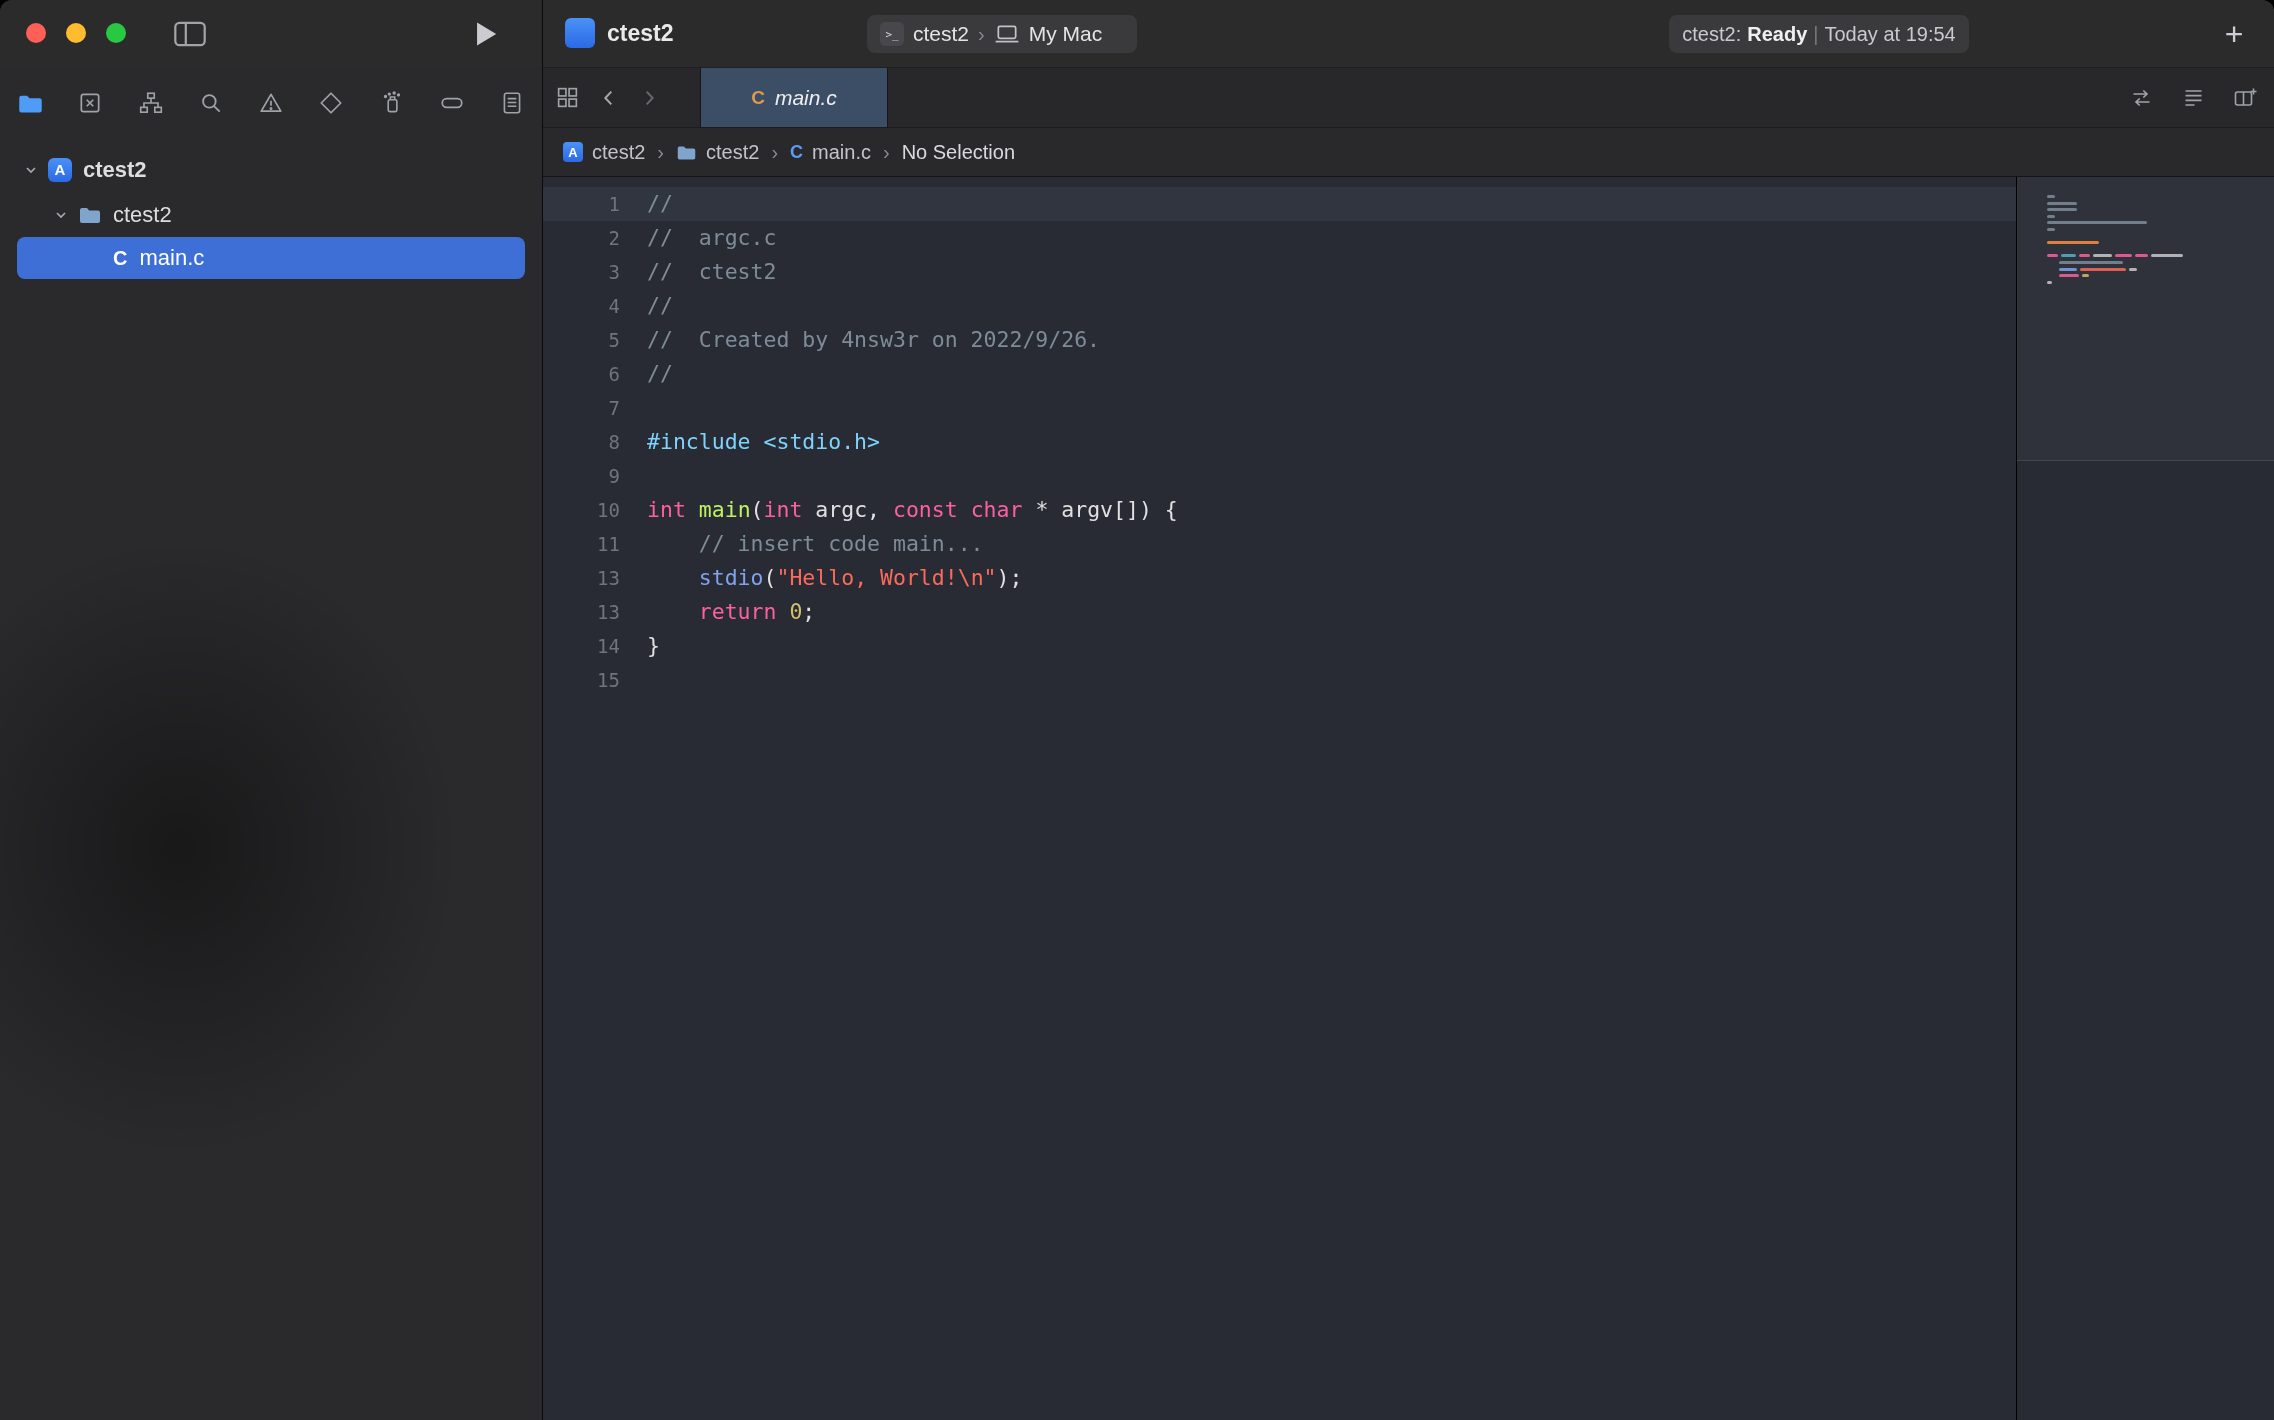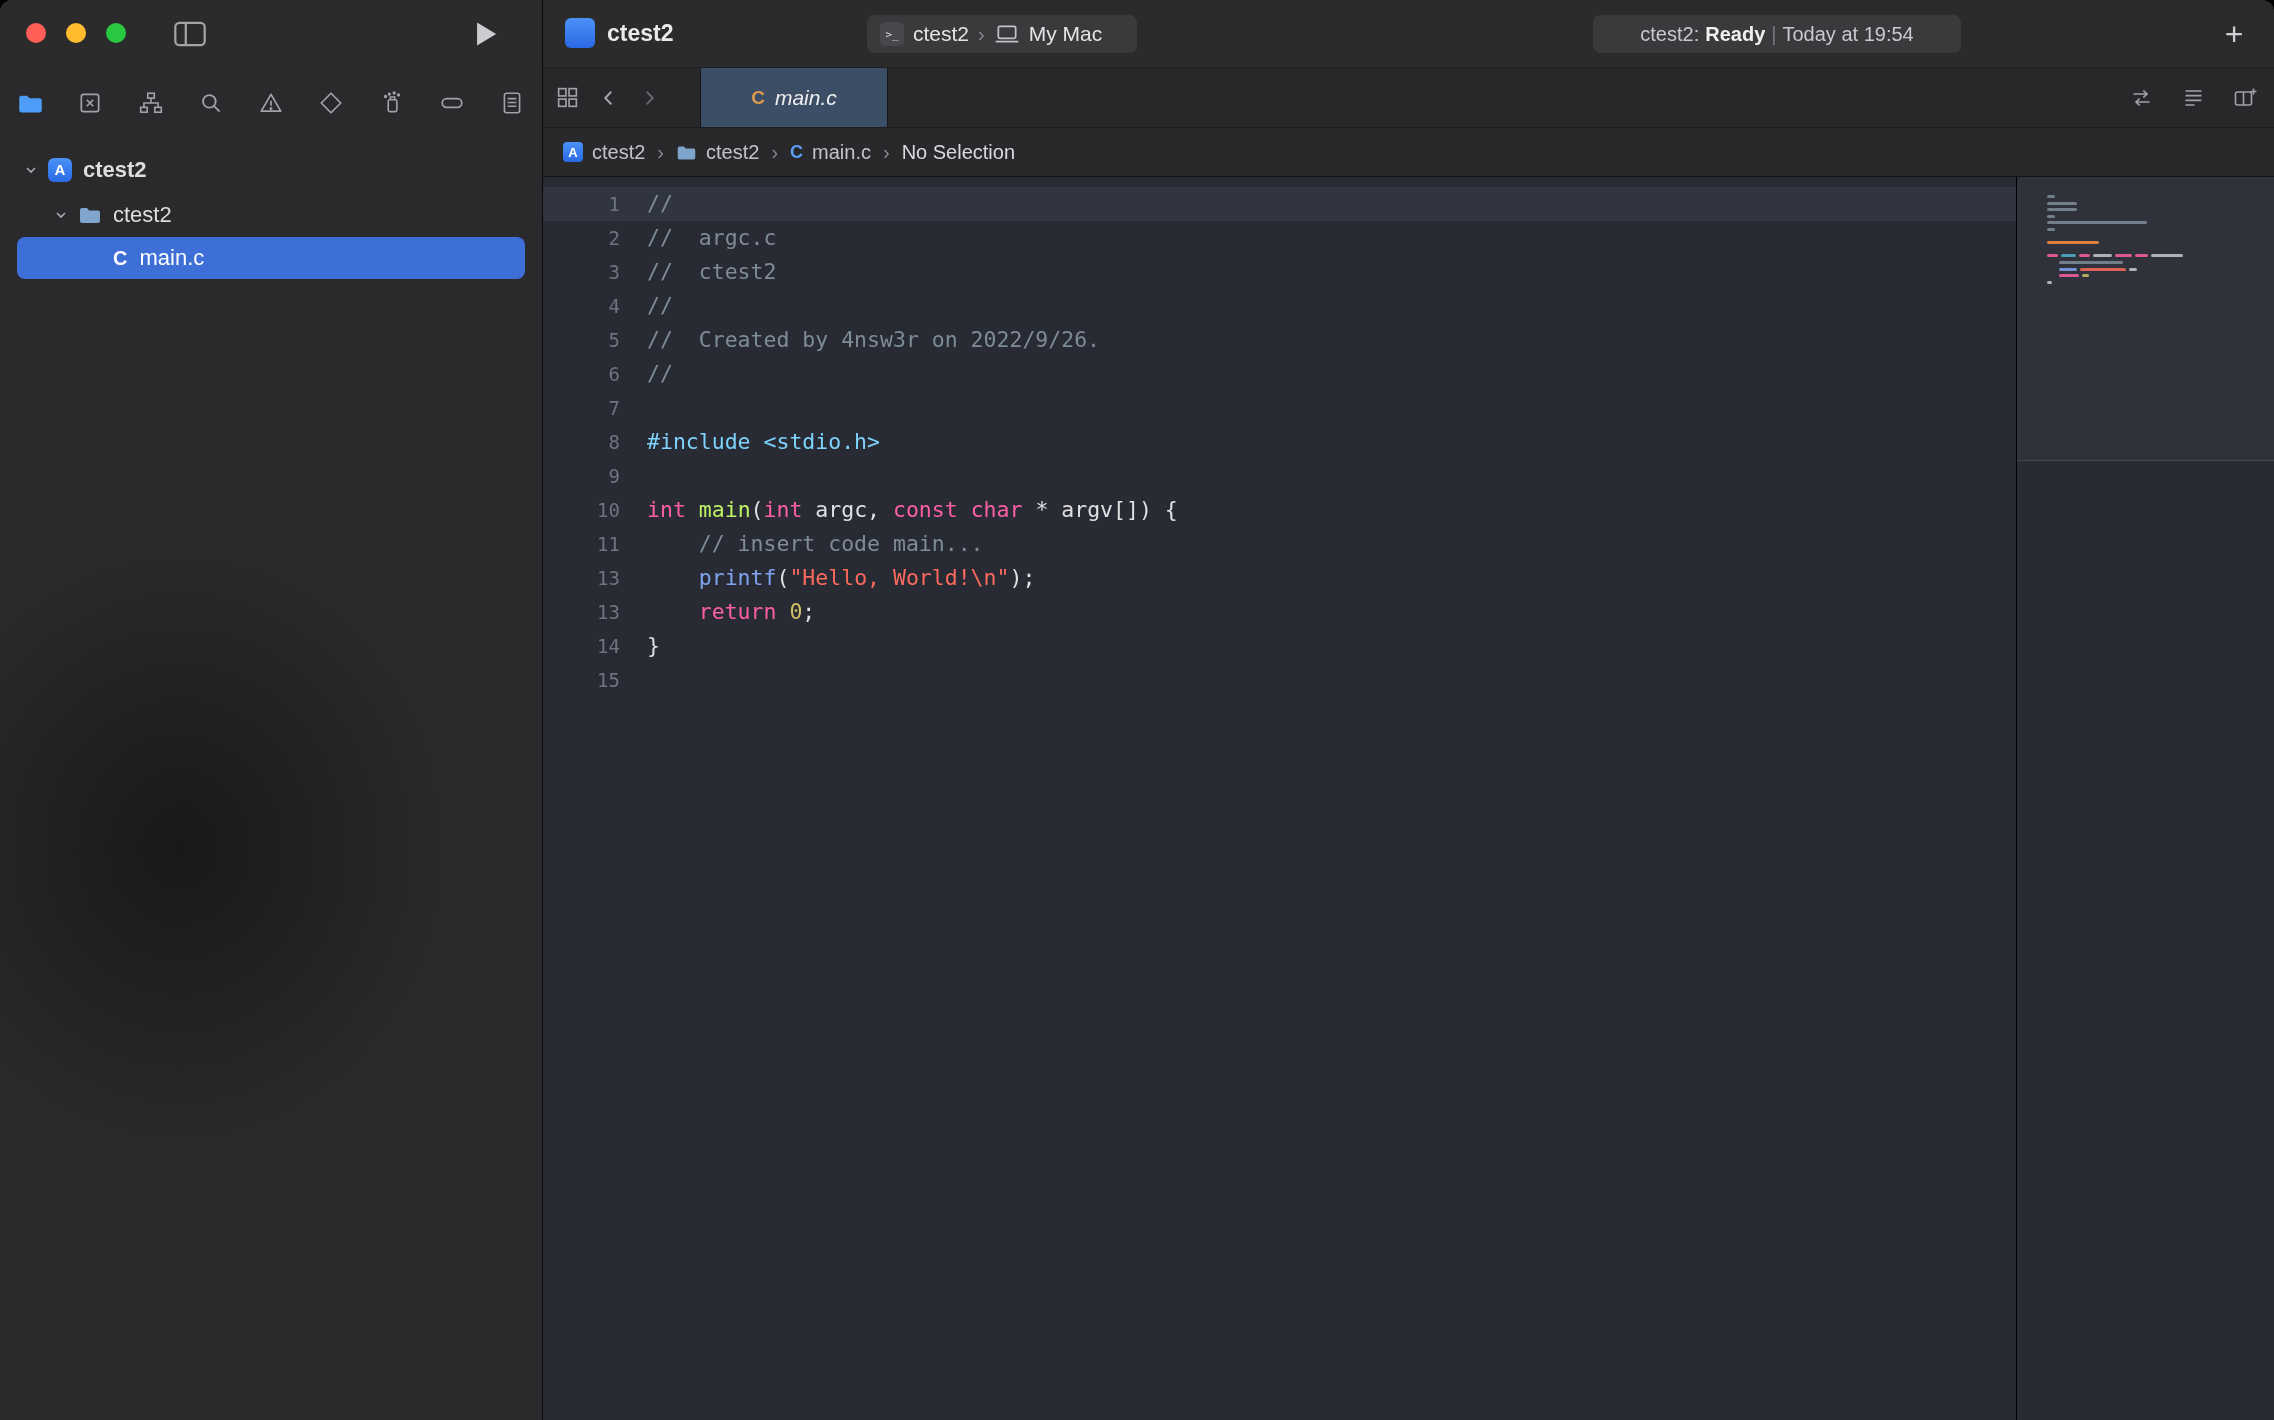--- a/index.html
+++ b/index.html
@@ -29,7 +29,7 @@
                  align-items:center; justify-content:center; }
   .pill-text { font-size:21px; color:#E4E4E6; white-space:nowrap; }
   .crumb-sep, .pill-sep { color:#8A8A90; font-size:20px; }
-  #status-pill { right:313px; width:368px; justify-content:center; gap:6px; font-size:20px; }
+  #status-pill { right:305px; width:300px; justify-content:center; gap:6px; font-size:20px; }
   #status-pill .st-dim { color:#C9C9CE; }
   #status-pill .st-bold { color:#F0F0F2; font-weight:700; }
   #status-pill .st-sep { color:#77777C; }

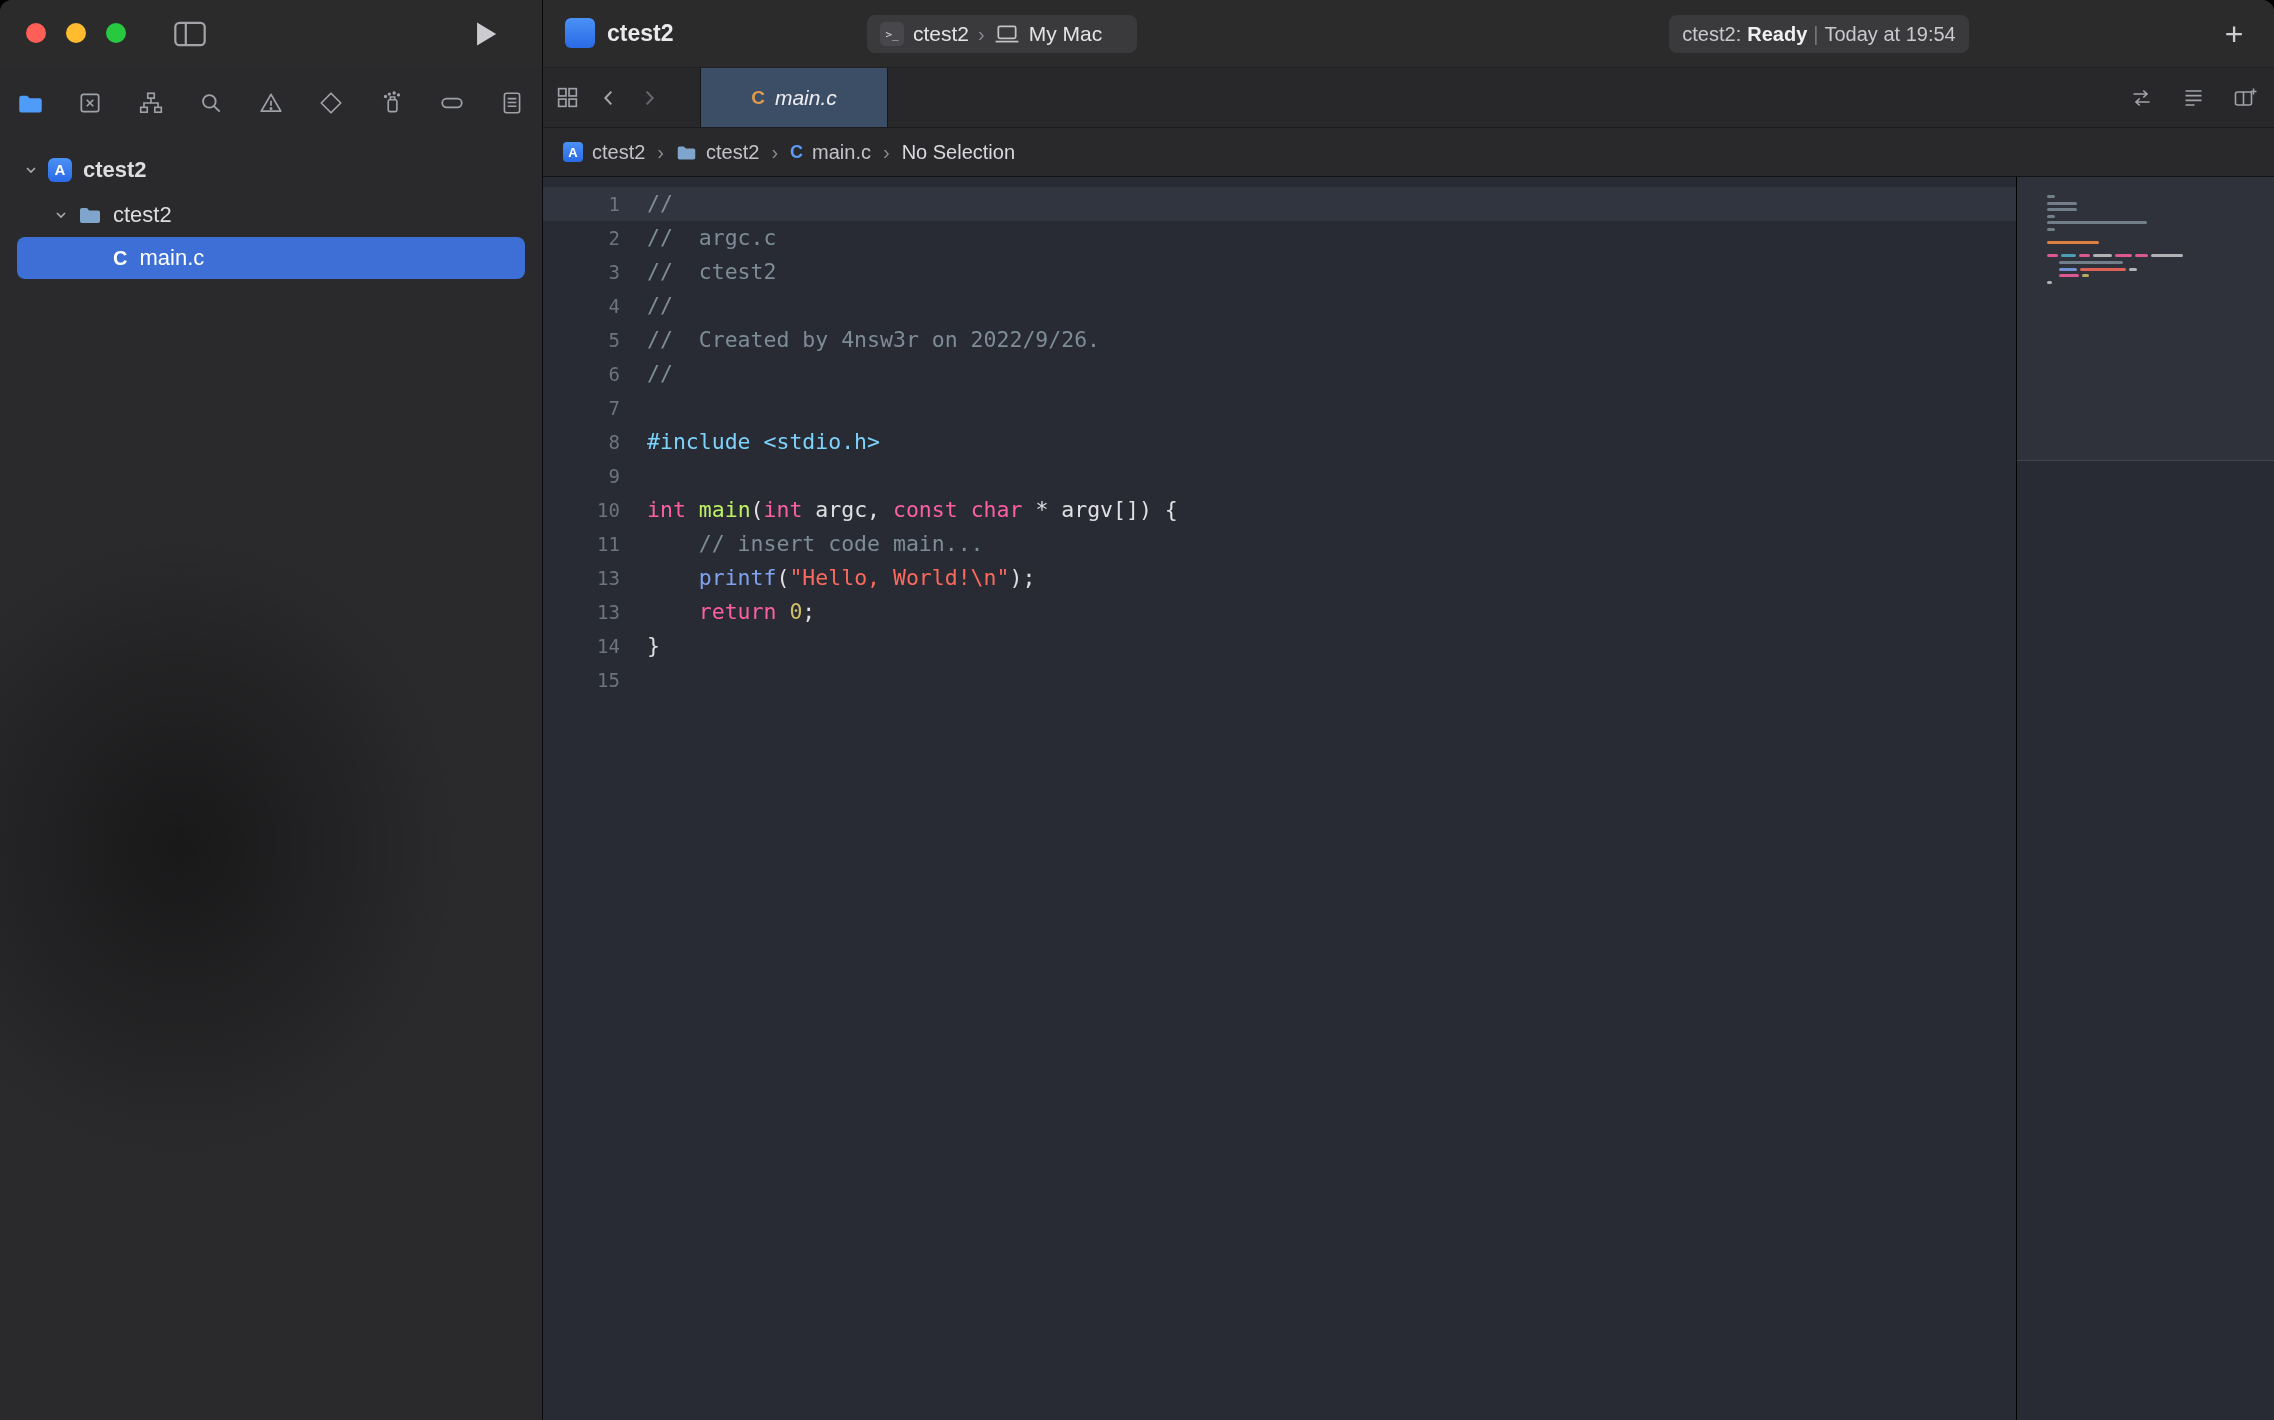--- a/index.html
+++ b/index.html
@@ -339,7 +339,7 @@
           <div class="code-line"><span class="ln">9</span><span class="code-text"></span></div>
           <div class="code-line"><span class="ln">10</span><span class="code-text"><span class="tk-kw">int</span><span class="tk-plain"> </span><span class="tk-decl">main</span><span class="tk-plain">(</span><span class="tk-kw">int</span><span class="tk-plain"> argc, </span><span class="tk-kw">const</span><span class="tk-plain"> </span><span class="tk-kw">char</span><span class="tk-plain"> * argv[]) {</span></span></div>
           <div class="code-line"><span class="ln">11</span><span class="code-text"><span class="tk-plain">    </span><span class="tk-comment">// insert code main...</span></span></div>
-          <div class="code-line"><span class="ln">13</span><span class="code-text"><span class="tk-plain">    </span><span class="tk-lib">printf</span><span class="tk-plain">(</span><span class="tk-str">"Hello, World!\n"</span><span class="tk-plain">);</span></span></div>
+          <div class="code-line"><span class="ln">13</span><span class="code-text"><span class="tk-plain">    </span><span class="tk-lib">stdio</span><span class="tk-plain">(</span><span class="tk-str">"Hello, World!\n"</span><span class="tk-plain">);</span></span></div>
           <div class="code-line"><span class="ln">13</span><span class="code-text"><span class="tk-plain">    </span><span class="tk-kw">return</span><span class="tk-plain"> </span><span class="tk-num">0</span><span class="tk-plain">;</span></span></div>
           <div class="code-line"><span class="ln">14</span><span class="code-text"><span class="tk-plain">}</span></span></div>
           <div class="code-line"><span class="ln">15</span><span class="code-text"></span></div>

